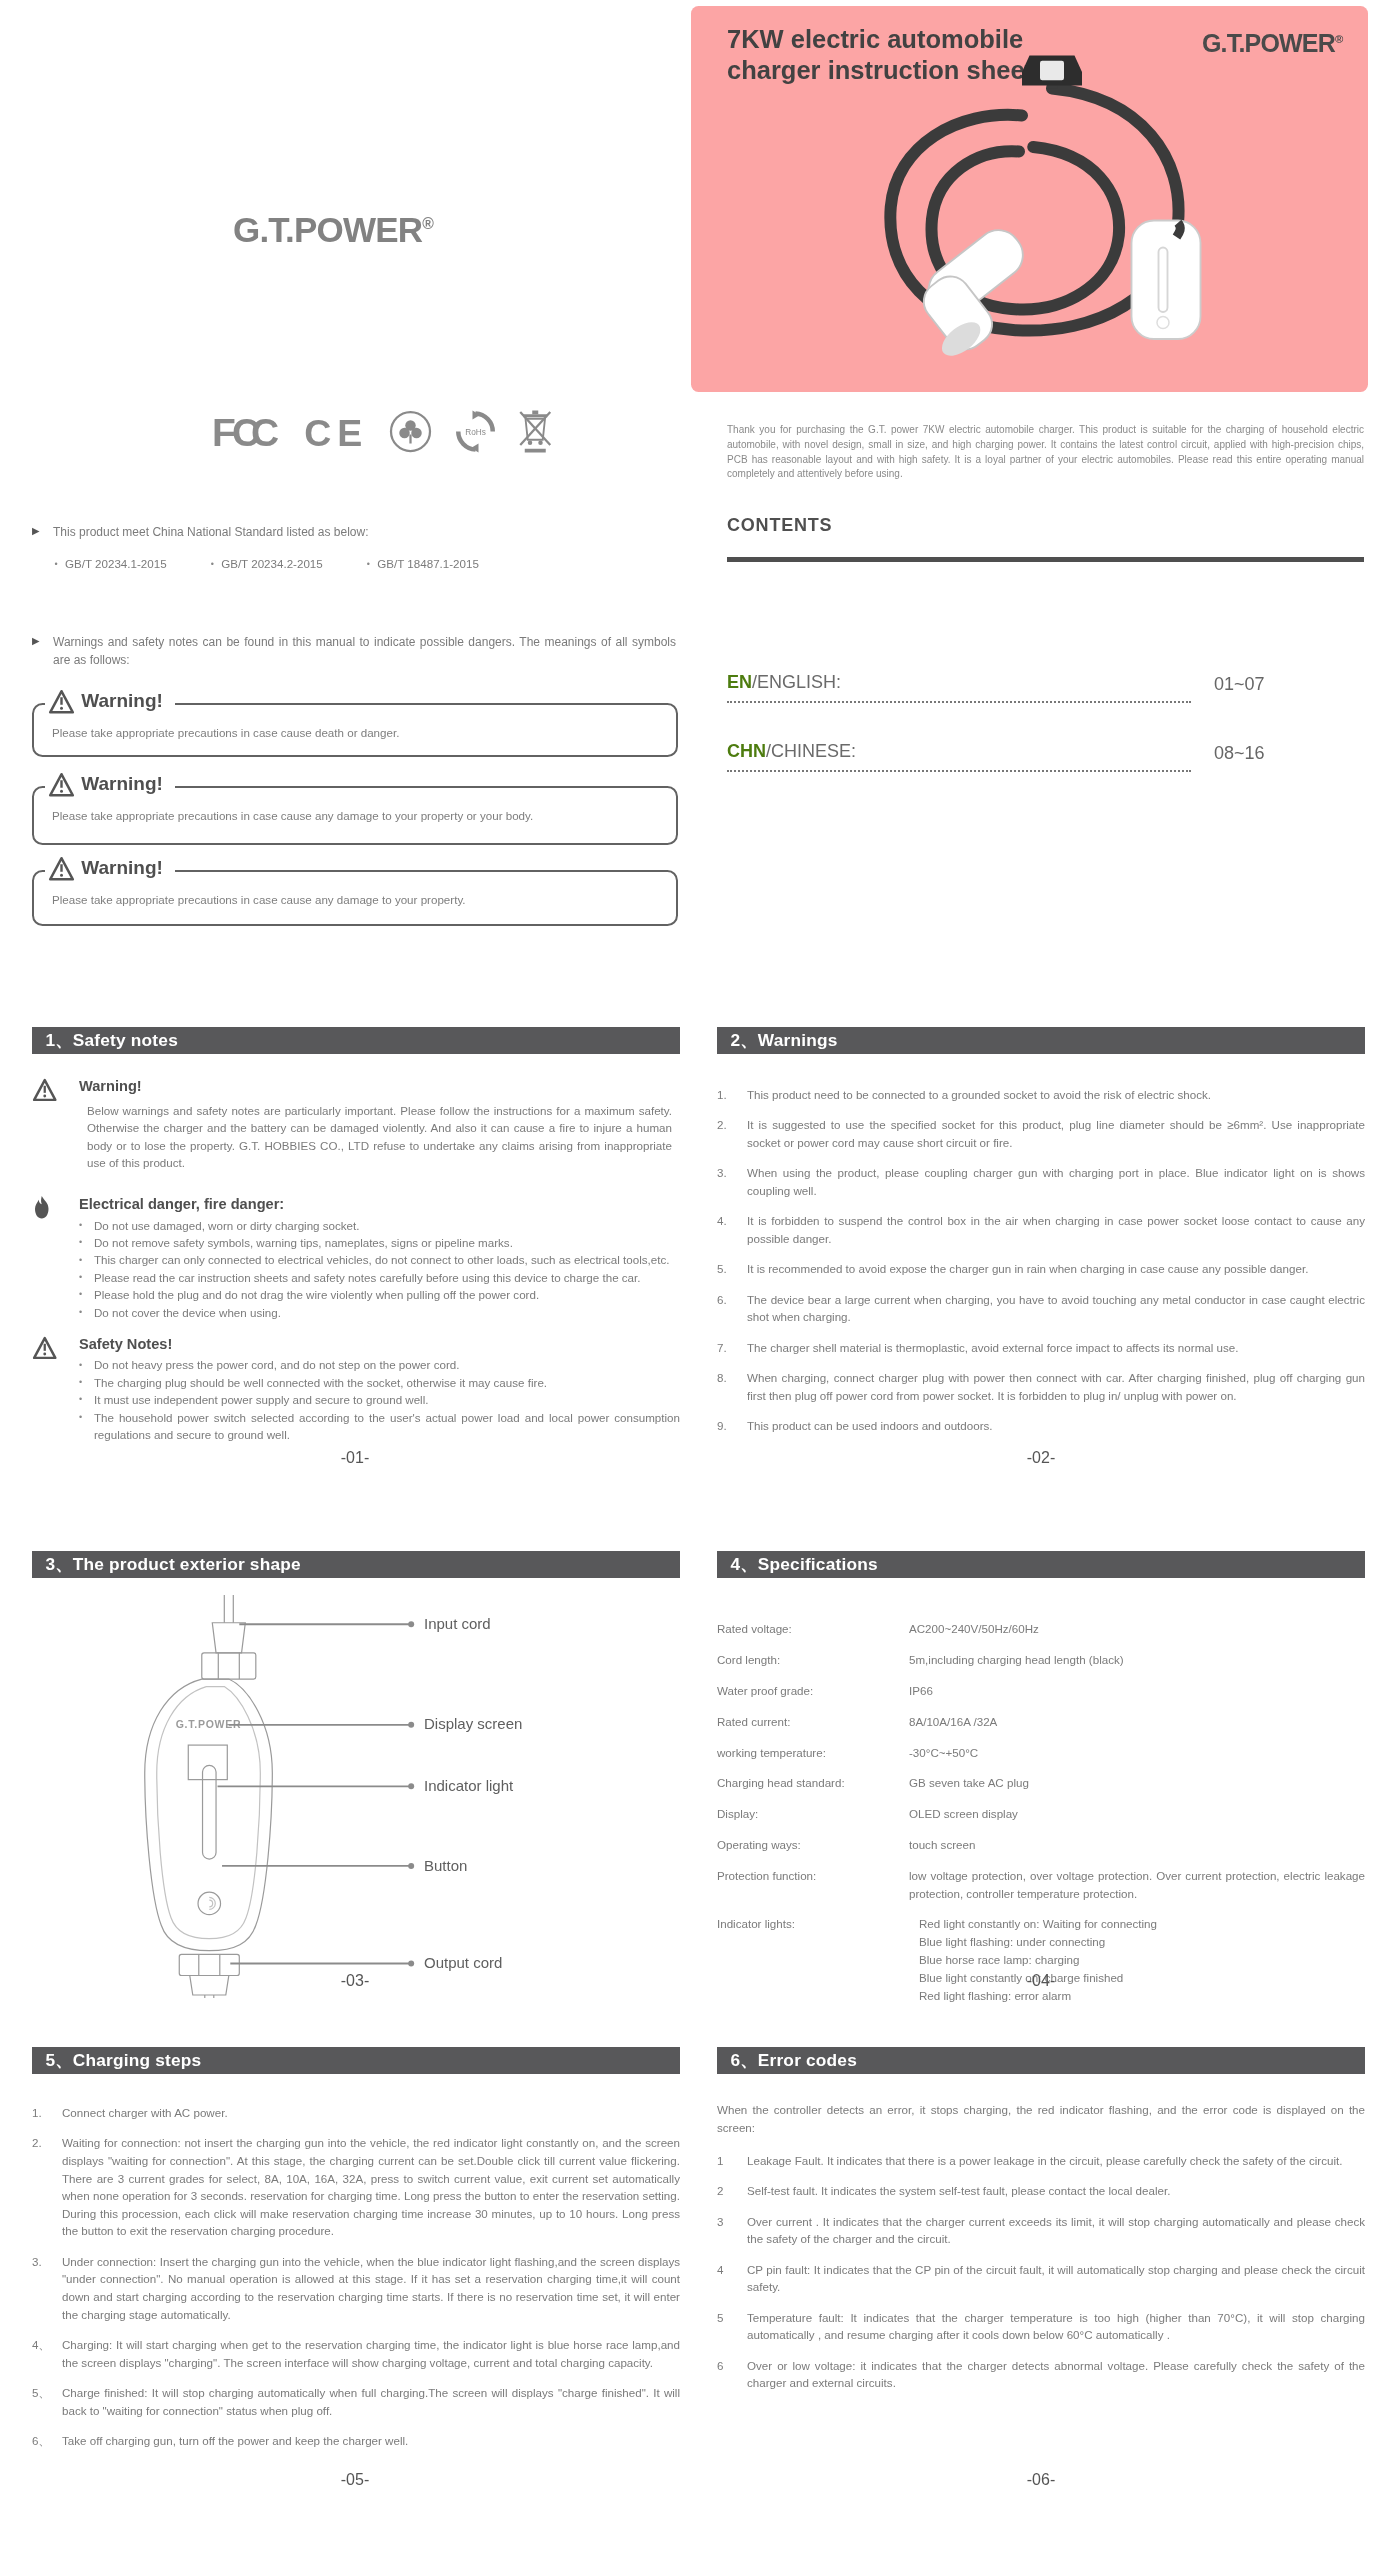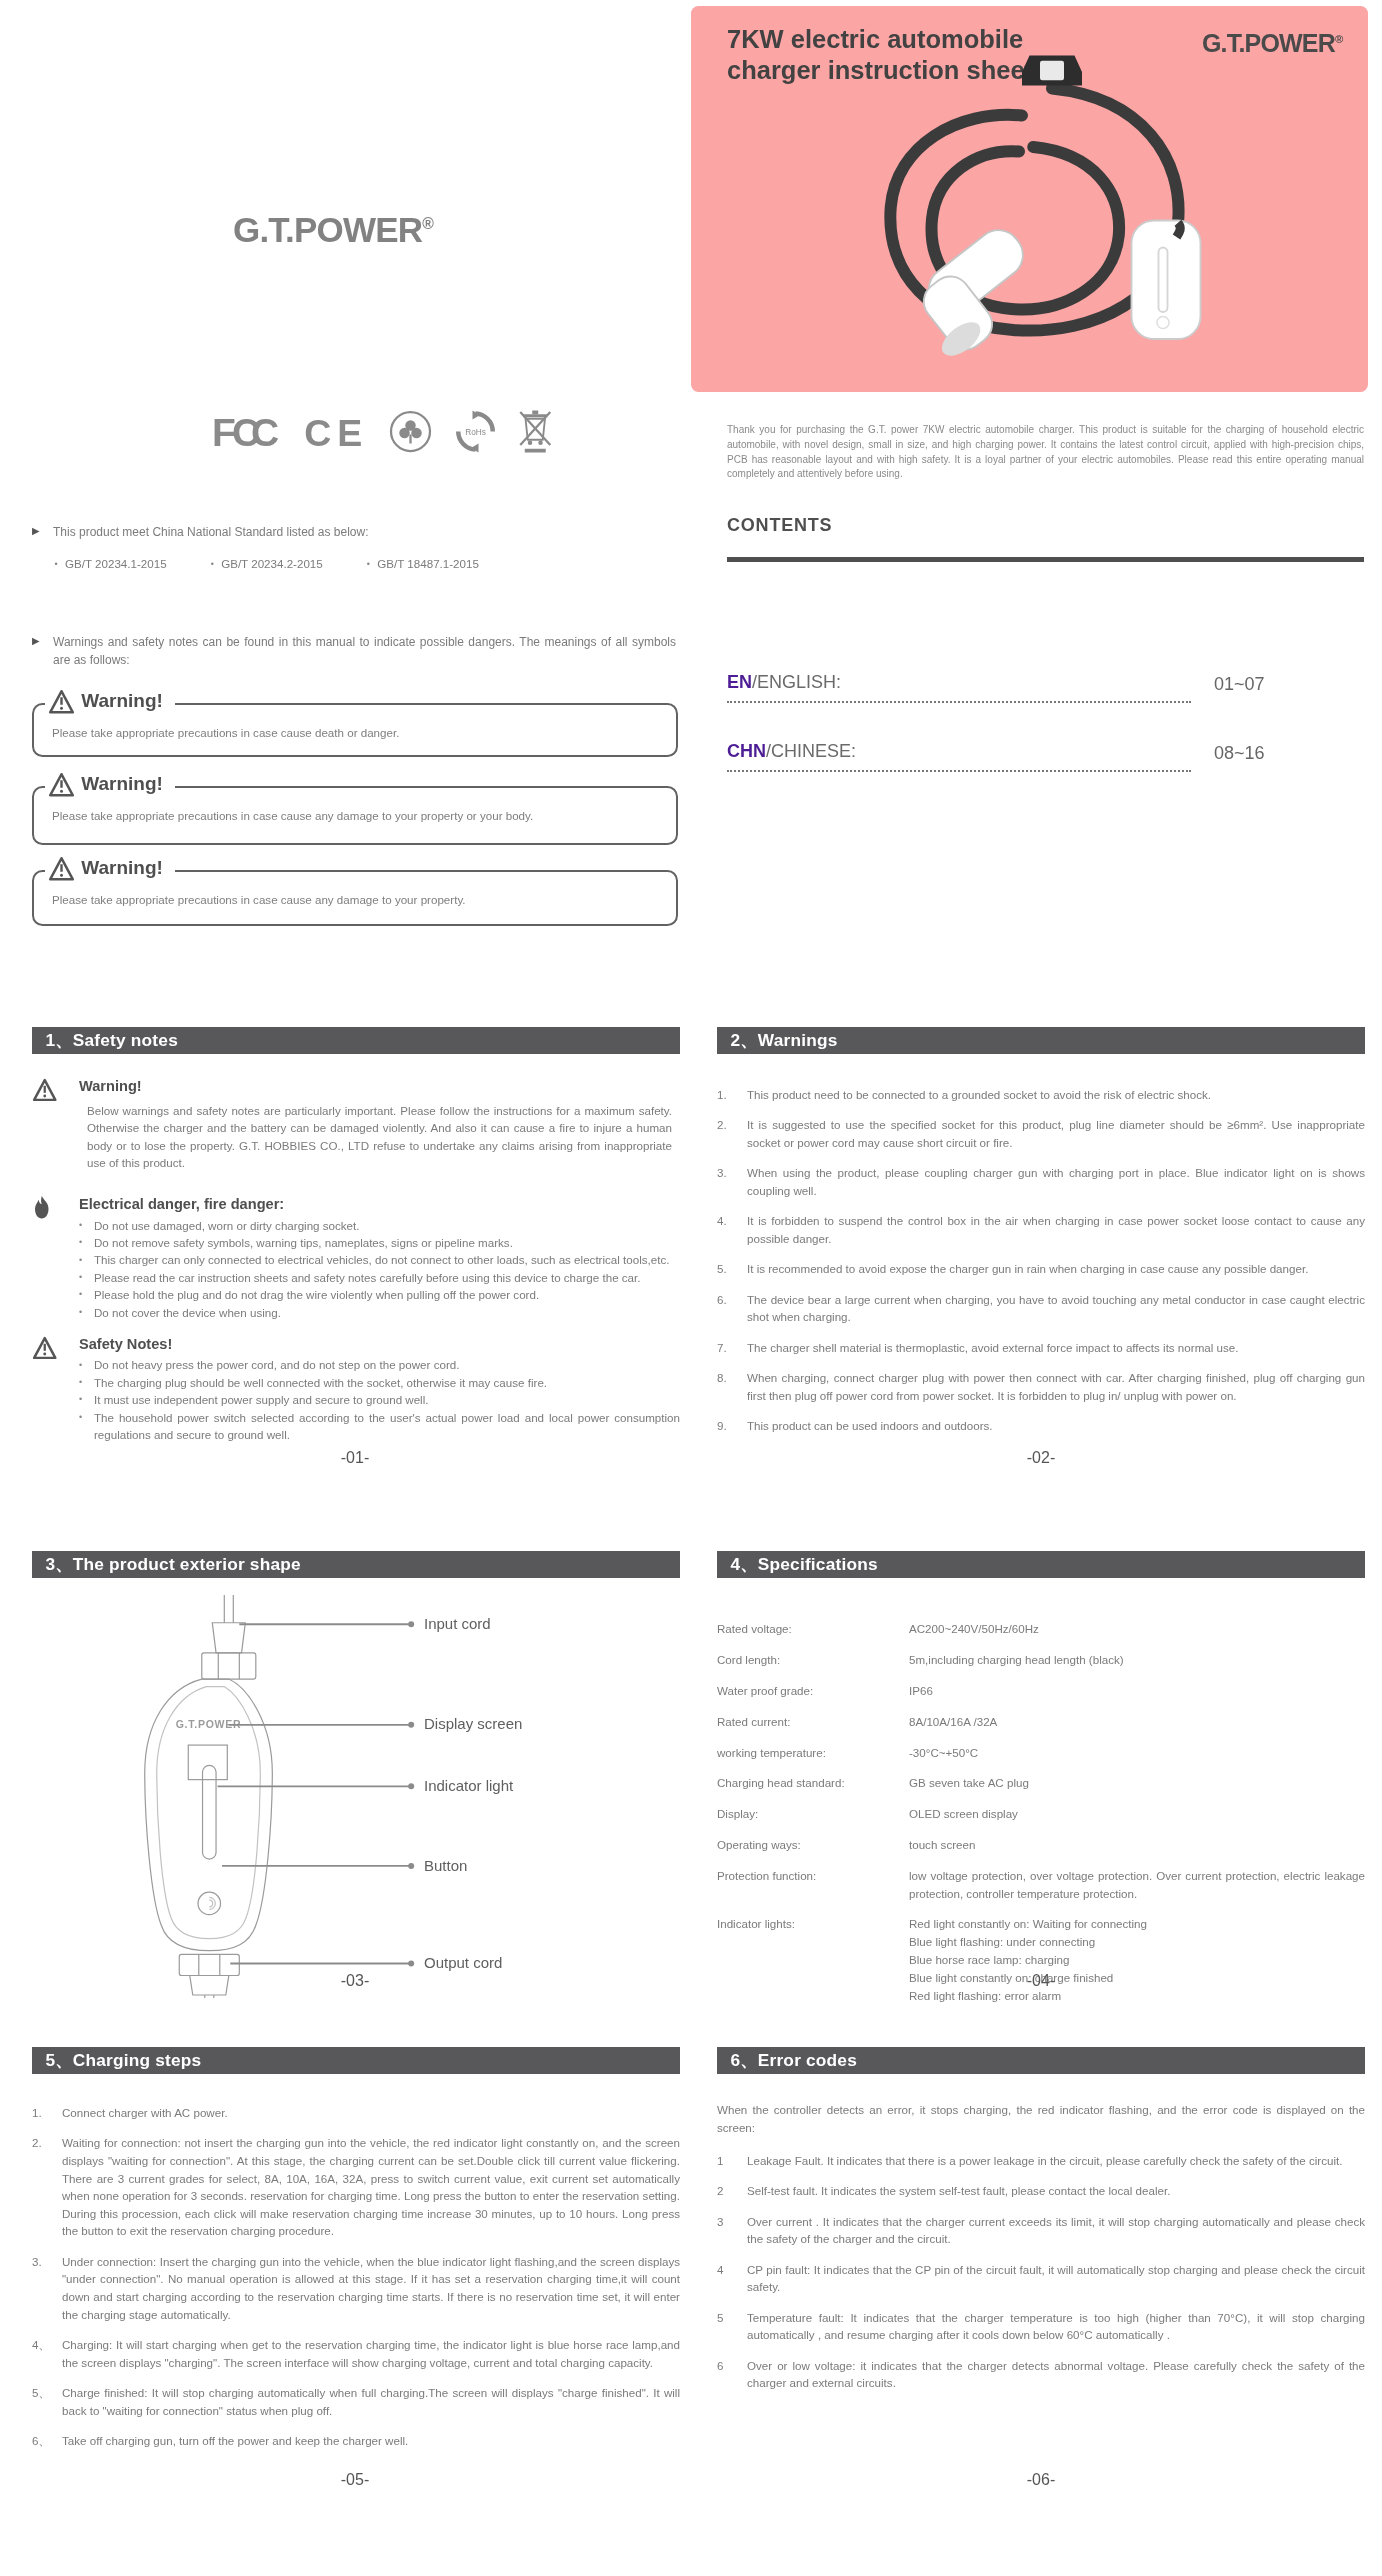--- a/index.html
+++ b/index.html
@@ -18,7 +18,7 @@
   .toc-bar{left:727px;top:557px;width:637px;height:5.3px;background:#4f4f4f;}
   .toc-row{left:727px;width:637px;height:36px;}
   .toc-label{font-size:18px;color:#6a6a6a;}
-  .toc-label b{color:#4c1d95;margin-top:16px;}
+  .toc-label b{color:#4d7c0f;margin-top:16px;}
   .toc-dots{position:absolute;left:0;top:28.5px;width:464px;border-bottom:2.3px dotted #777;}
   .toc-num{position:absolute;left:487px;top:1.5px;font-size:18px;color:#666;}
   

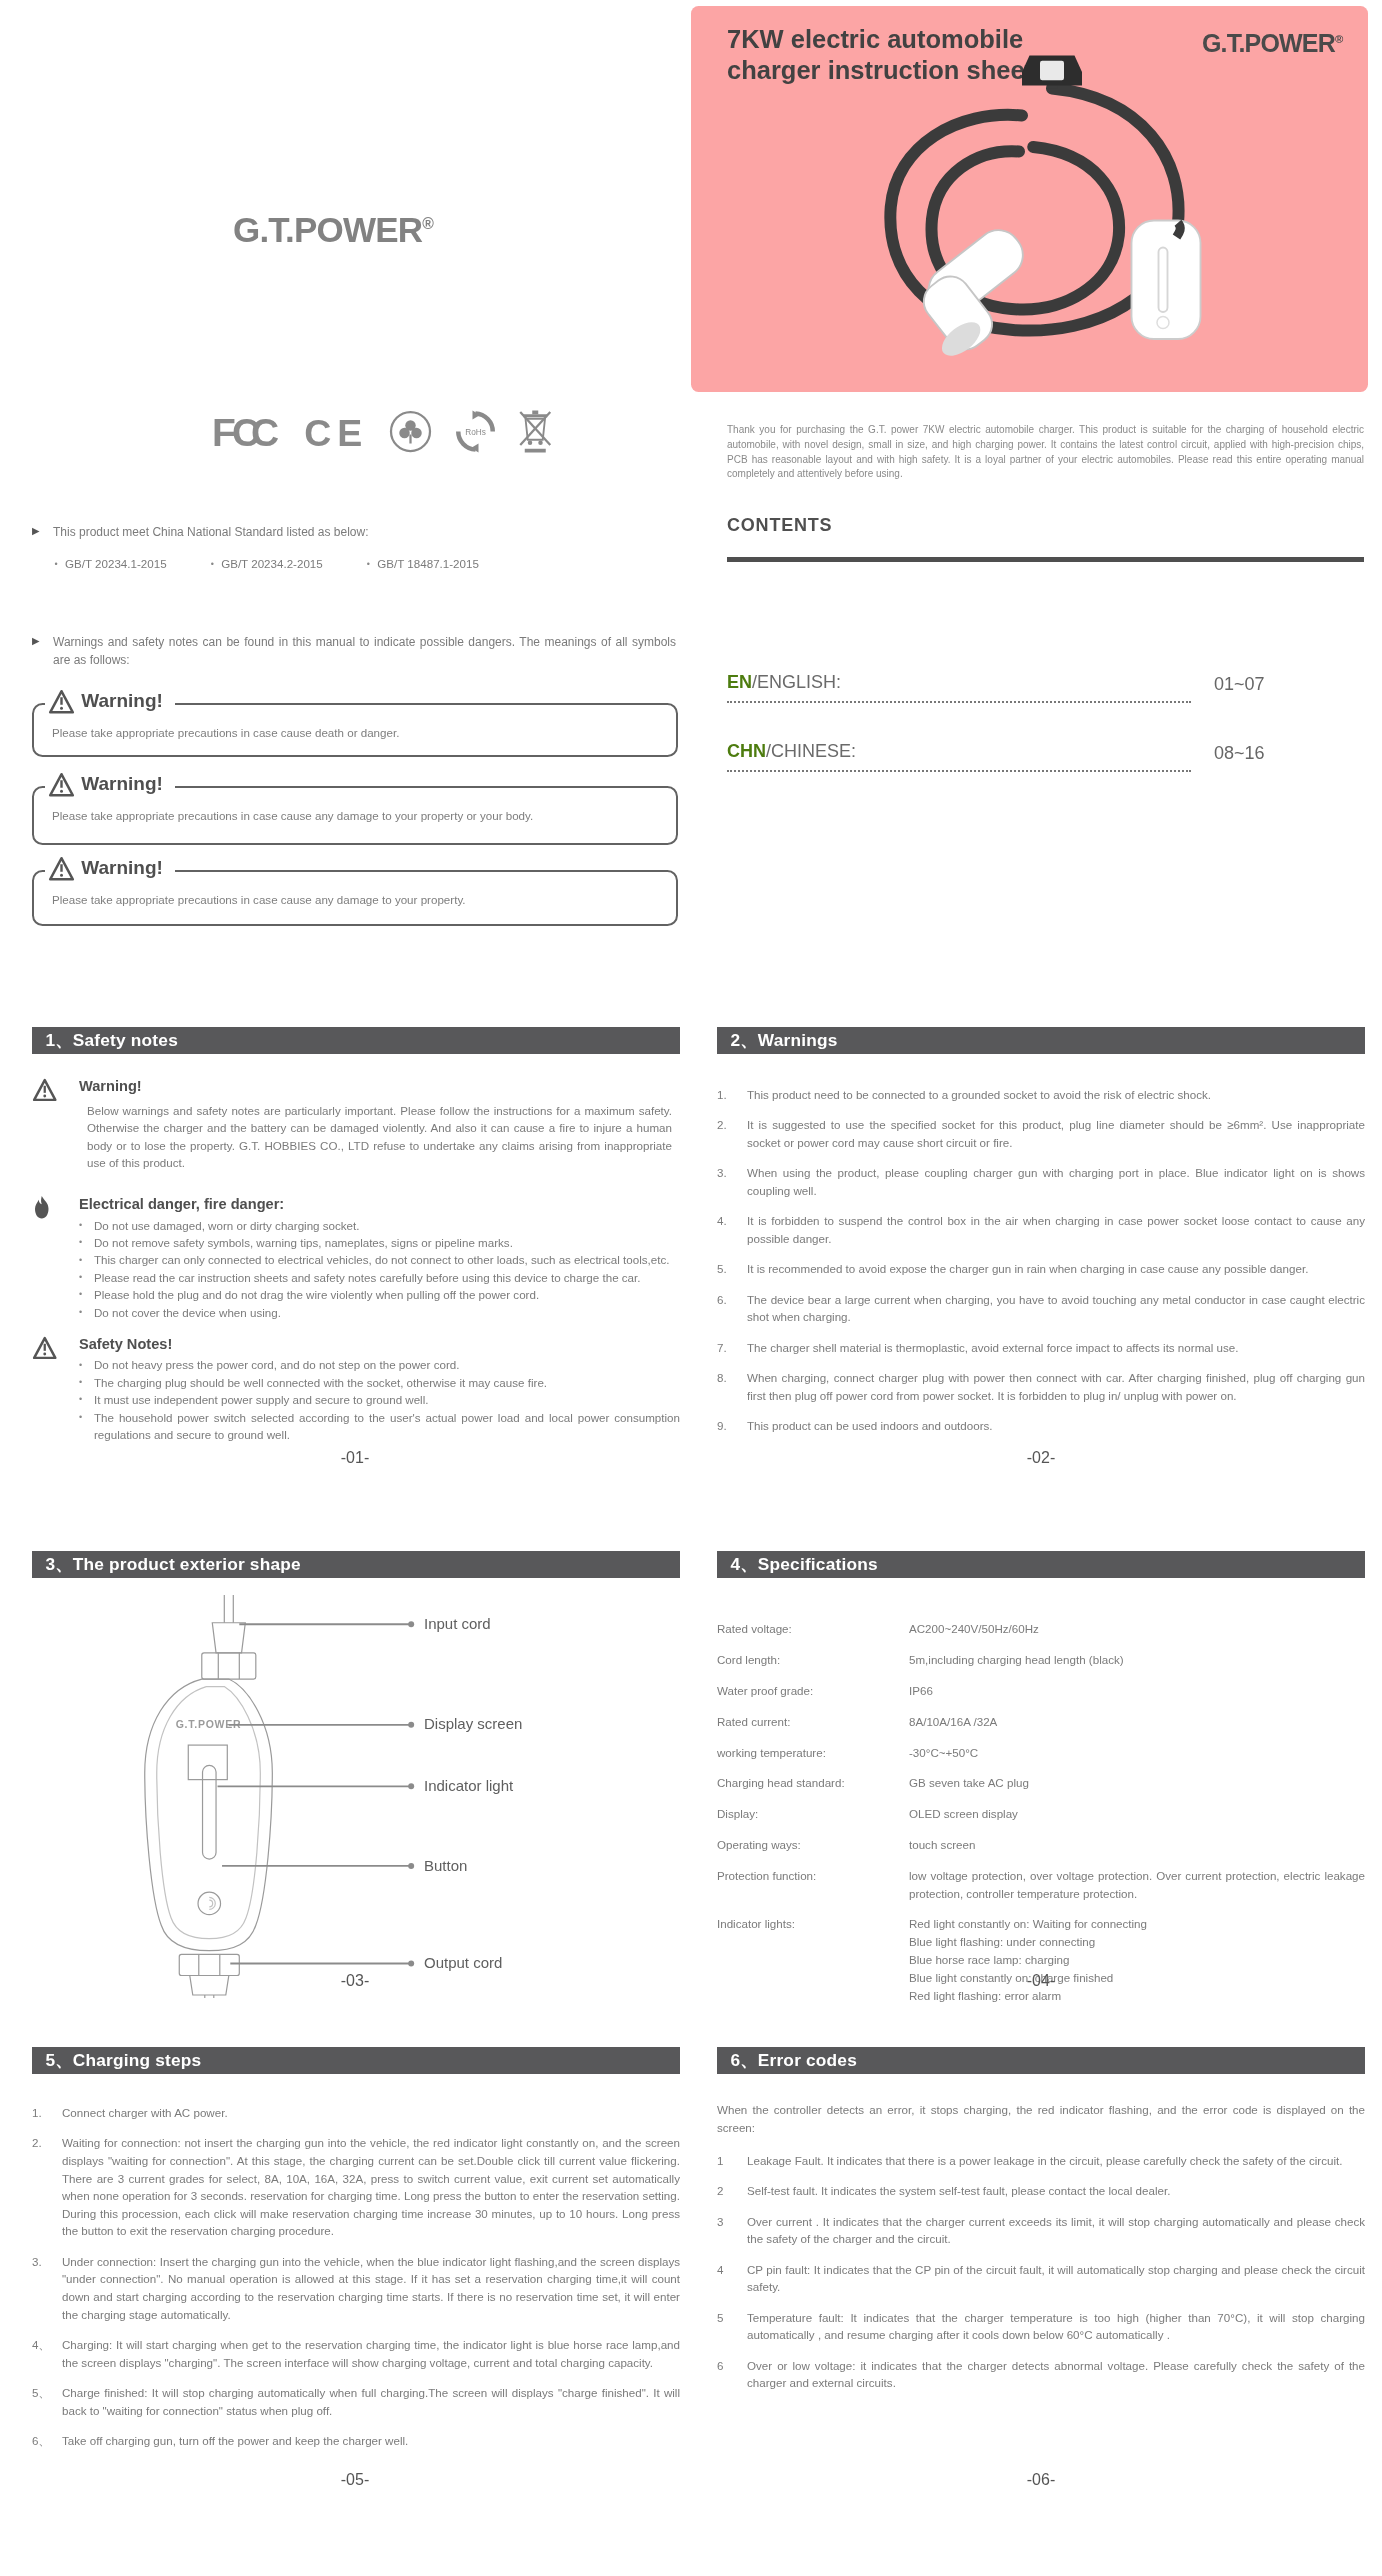--- a/index.html
+++ b/index.html
@@ -53,7 +53,7 @@
   .it .tx{text-align:justify;}
   .spec{display:grid;grid-template-columns:192px 1fr;font-size:11.6px;line-height:1.5;margin-bottom:13.5px;}
   .spec .k{color:#7b7b7b;}
-  .spec .v div{line-height:1.55;}
+  .spec .v div{line-height:1.55;margin-left:10px;}
   .pg{font-size:16px;color:#555;transform:translateX(-50%);}
   .dlabel{font-size:15px;color:#5f5f5f;}
   svg text{font-family:"Liberation Sans",sans-serif;}

